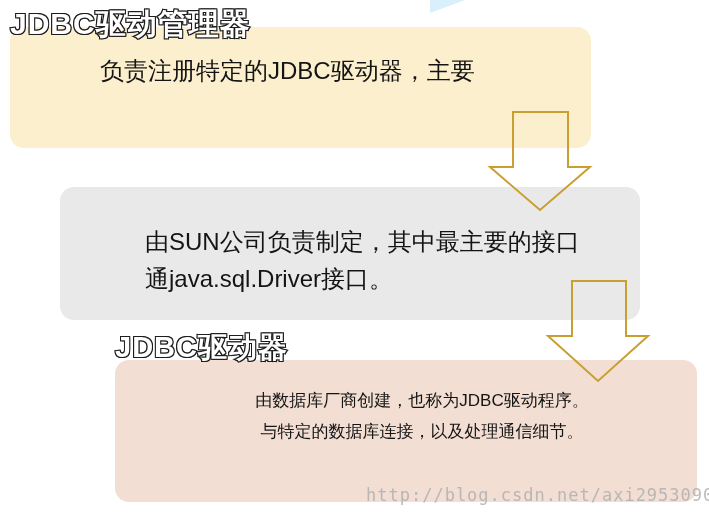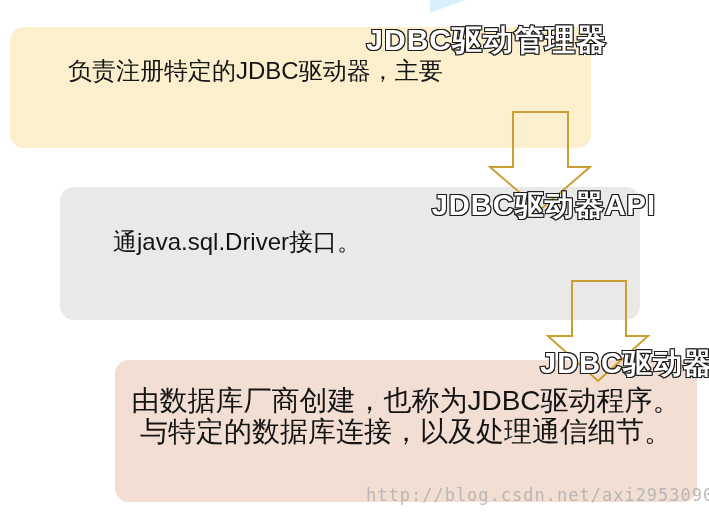--- a/index.html
+++ b/index.html
@@ -24,7 +24,7 @@
   .bt3{padding:25px 6px 0 6px;font-size:28px;line-height:31px;text-align:center;}
   .line{display:block;white-space:nowrap;}
   .wordart{
-    position:absolute;margin:16px;text-align:right;
+    position:absolute;margin:0;text-align:left;
     font-weight:700;color:#ffffff;letter-spacing:1px;
     -webkit-text-stroke:2px #1d1d1d;
     paint-order:stroke fill;

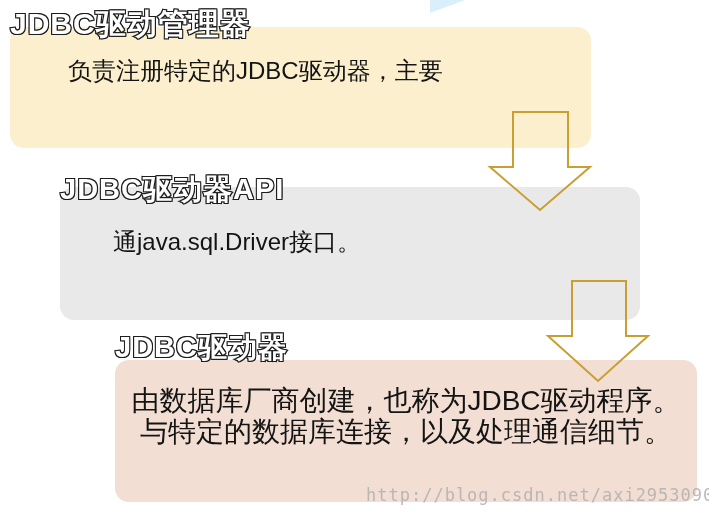--- a/index.html
+++ b/index.html
@@ -14,7 +14,7 @@
     position:absolute;left:430px;top:0;width:35px;height:13px;
     clip-path:polygon(0 0,100% 0,0 100%);
   }
-  .box{position:absolute;border-radius:14px;box-sizing:border-box;}
+  .box{position:absolute;border-radius:14px;box-sizing:border-box;padding-left:32px;}
   .box1{left:10px;top:27px;width:581px;height:121px;}
   .box2{left:60px;top:187px;width:580px;height:133px;}
   .box3{left:115px;top:360px;width:582px;height:142px;}

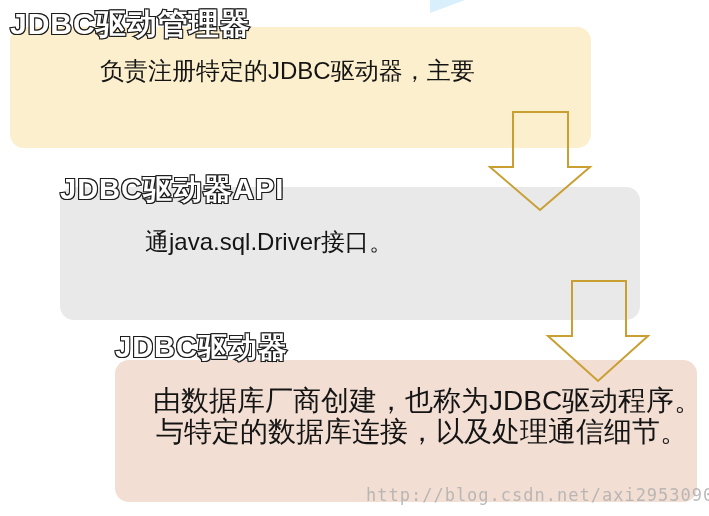--- a/index.html
+++ b/index.html
@@ -79,7 +79,6 @@
   </svg>
 
   <h2 class="wordart t1">JDBC驱动管理器</h2>
-  <h2 class="wordart t2">JDBC驱动器API</h2>
   <h2 class="wordart t3">JDBC驱动器</h2>
 
   <div class="watermark">http://blog.csdn.net/axi295309066</div>

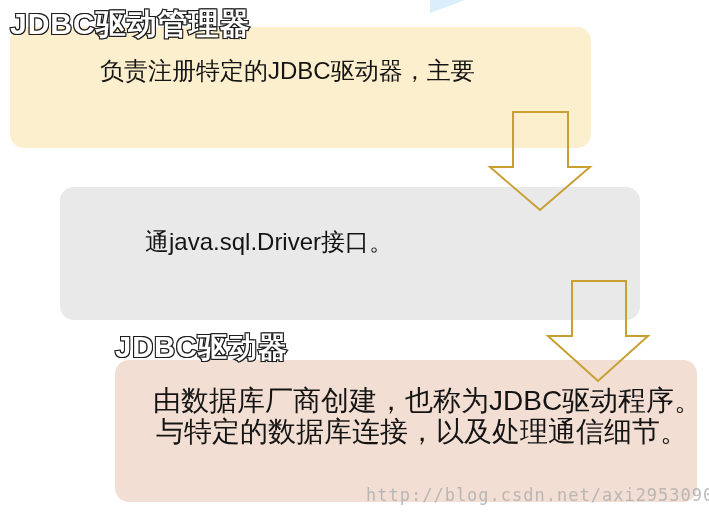--- a/index.html
+++ b/index.html
@@ -59,6 +59,7 @@
 
   <section class="box box2" style="background-color: rgb(233, 233, 233);">
     <p class="bodytext bt2">
+      <span class="line">由SUN公司负责制定，其中最主要的接口</span>
       <span class="line">通java.sql.Driver接口。</span>
     </p>
   </section>

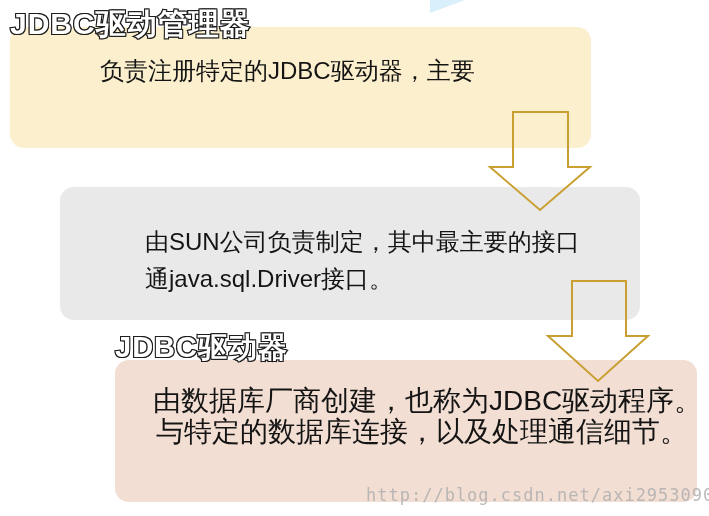--- a/index.html
+++ b/index.html
@@ -21,7 +21,7 @@
   .bodytext{margin:0;color:#141414;}
   .bt1{padding:25px 0 0 58px;font-size:24px;line-height:38px;}
   .bt2{padding:36px 0 0 53px;font-size:24px;line-height:37px;}
-  .bt3{padding:25px 6px 0 6px;font-size:28px;line-height:31px;text-align:center;}
+  .bt3{padding:25px 6px 0 6px;font-size:17px;line-height:31px;text-align:center;}
   .line{display:block;white-space:nowrap;}
   .wordart{
     position:absolute;margin:0;text-align:left;

